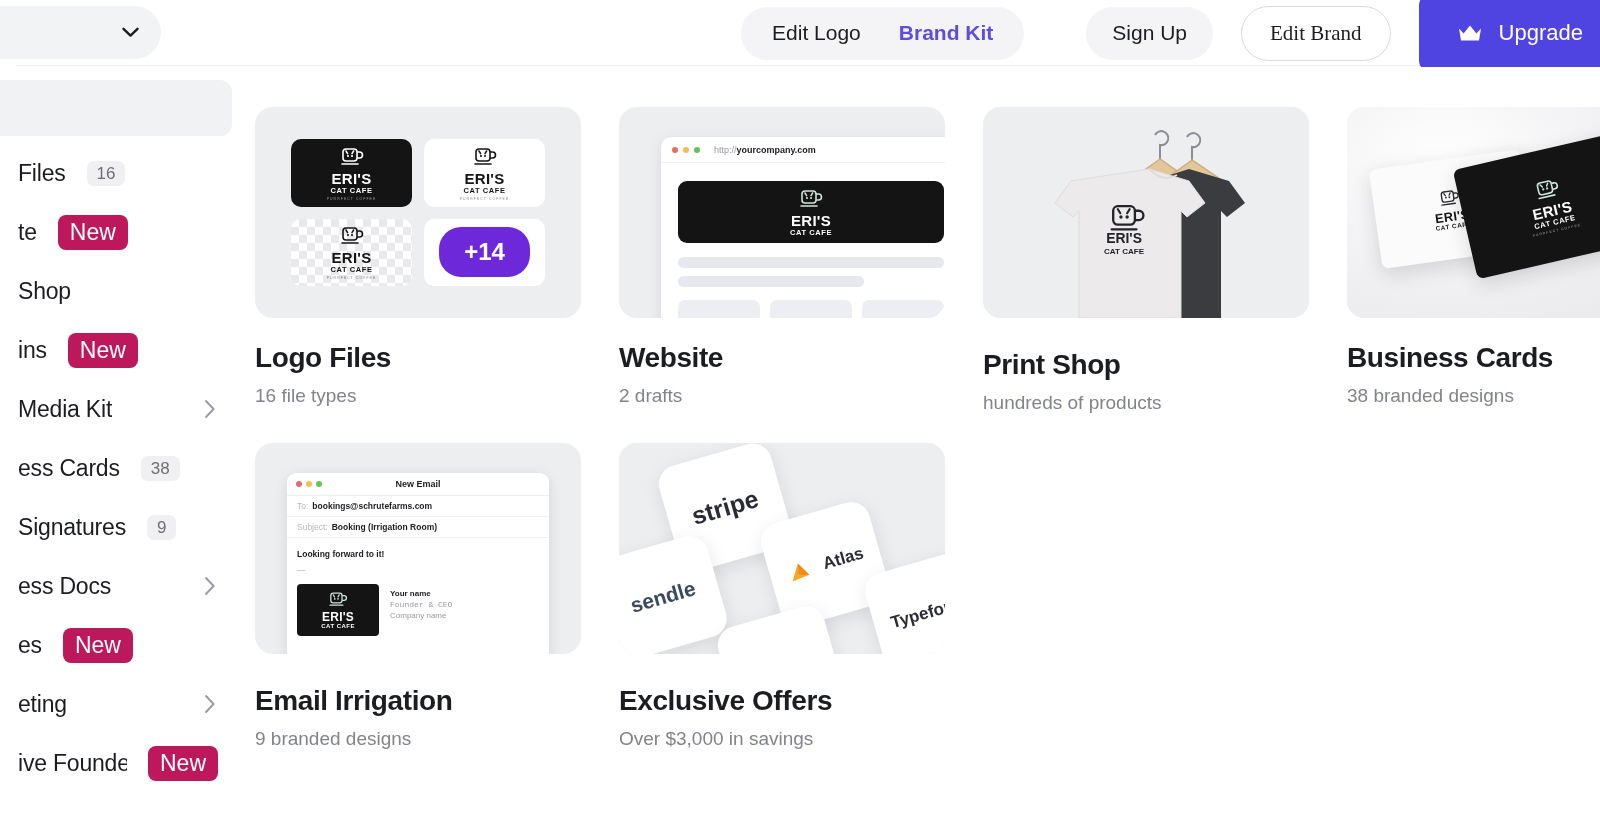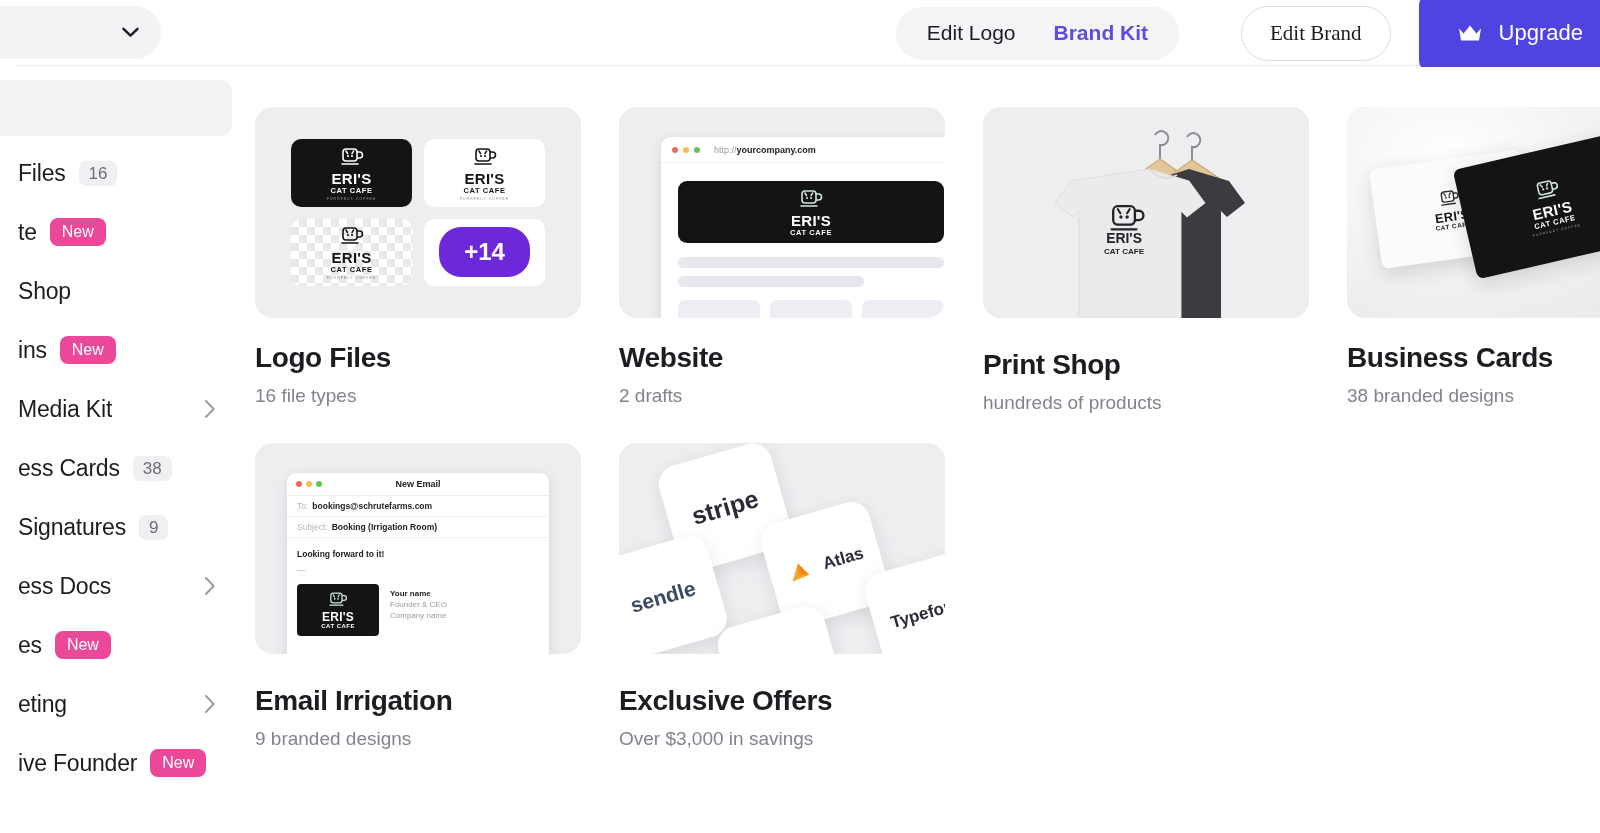--- a/index.html
+++ b/index.html
@@ -282,6 +282,7 @@
       <div class="seg-item active">Brand Kit</div>
     </div>
 
+    <button class="btn-signup">Sign Up</button>
 
     <button class="btn-editbrand">Edit Brand</button>
 

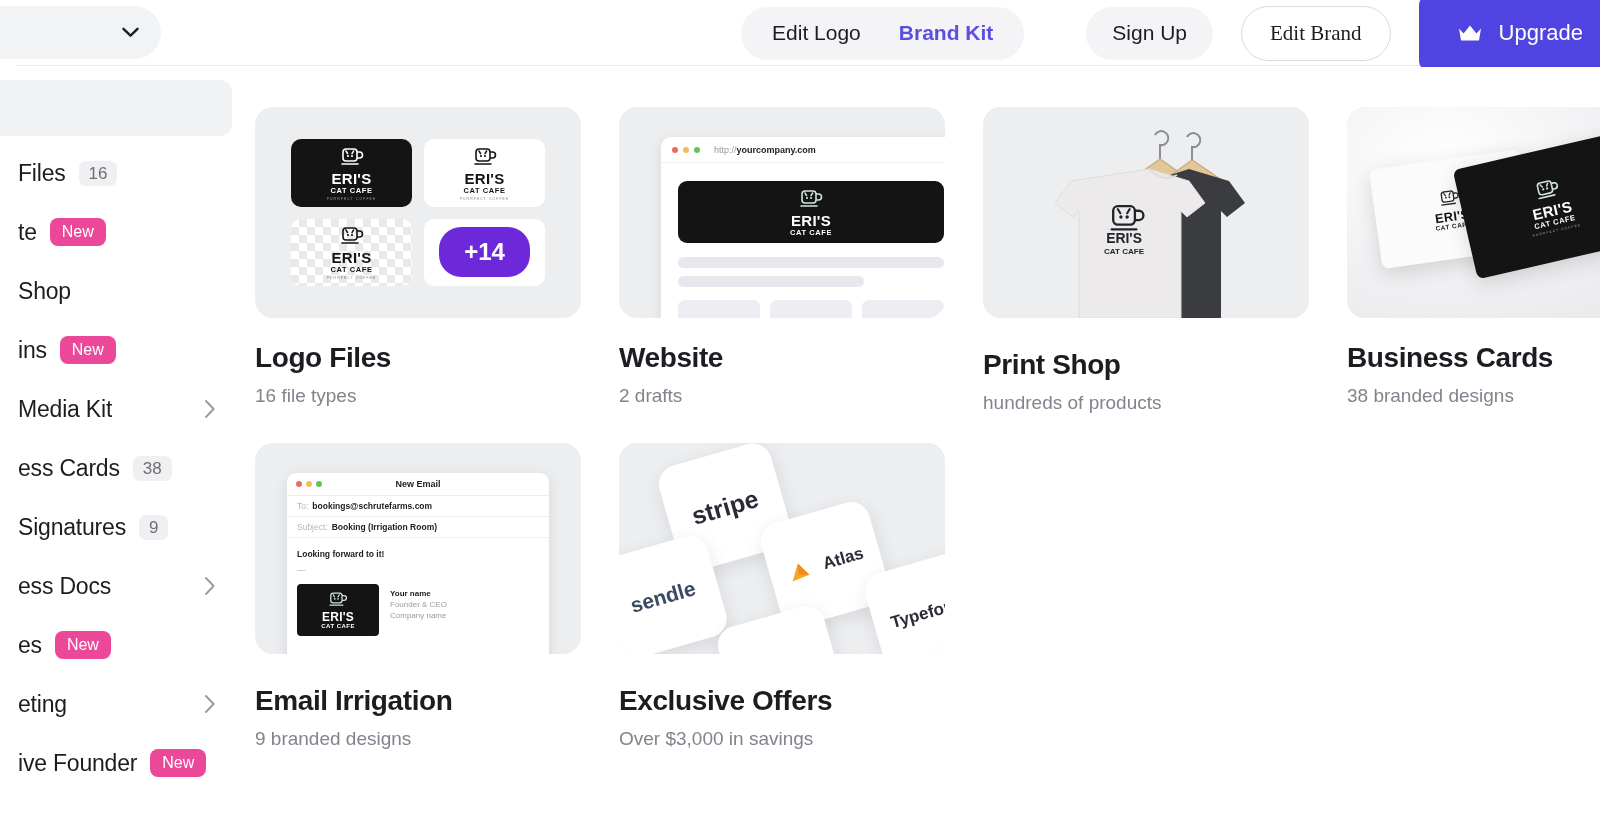--- a/index.html
+++ b/index.html
@@ -86,6 +86,7 @@
     margin: 0 0 15px 0;
     cursor: pointer;
     white-space: nowrap;
+    gap: 8px;
   }
   .side-item.active {
     background: #f1f2f4; border-radius: 12px;

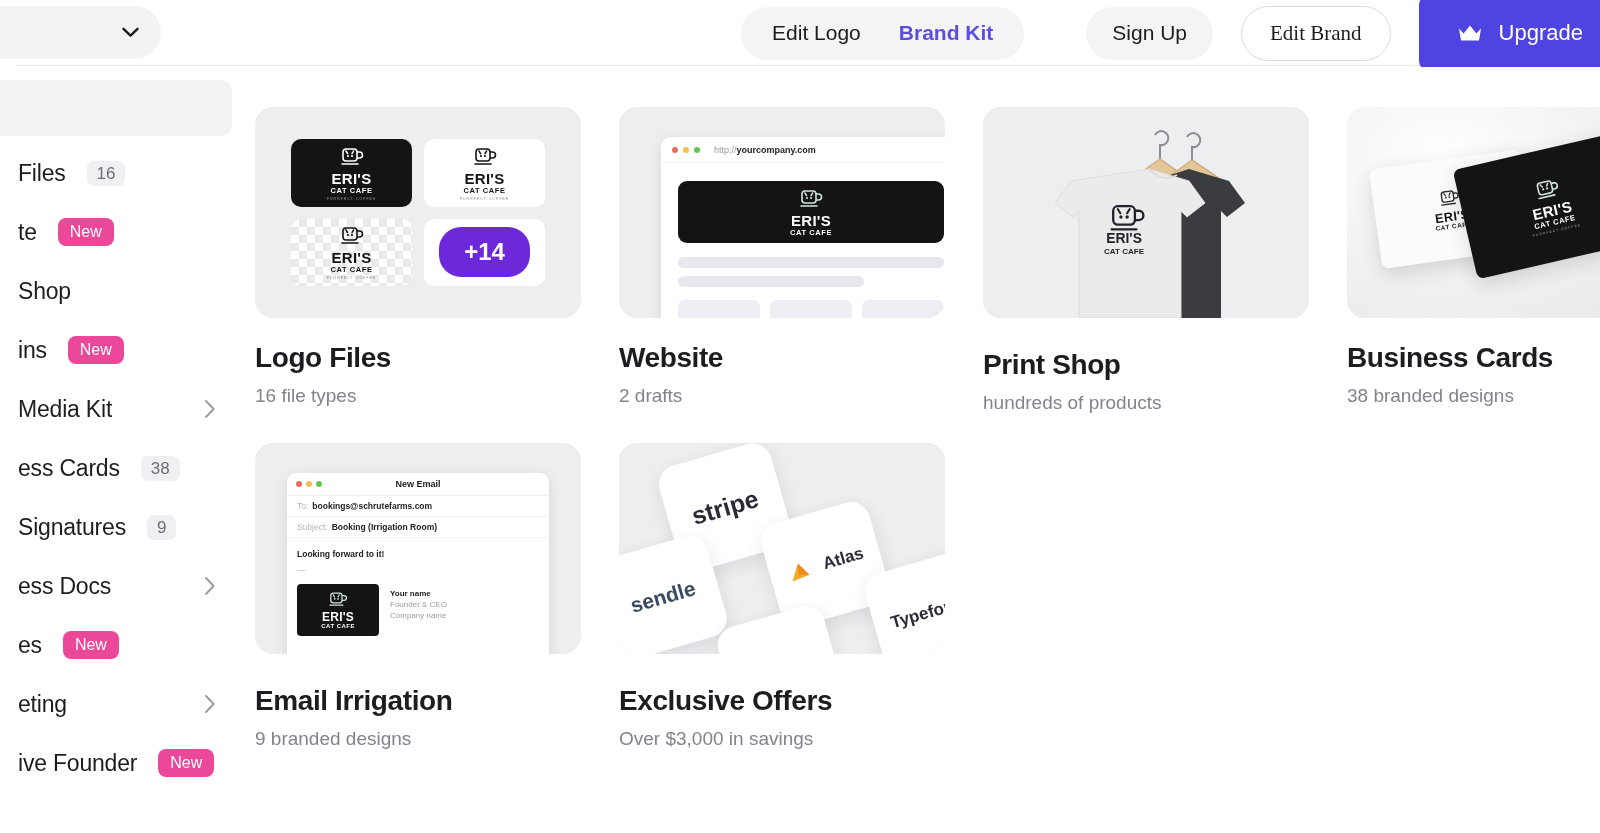--- a/index.html
+++ b/index.html
@@ -103,8 +103,8 @@
     line-height: 1;
   }
   .new-badge {
-    margin-left: 13px; background: #ec4899; color: #ffffff;
-    font-size: 16px; border-radius: 8px; padding: 6px 12px;
+    margin-left: 13px; background: #be185d; color: #ffffff;
+    font-size: 23px; border-radius: 8px; padding: 6px 12px;
     line-height: 1; font-weight: 500;
   }
   .chev-right {

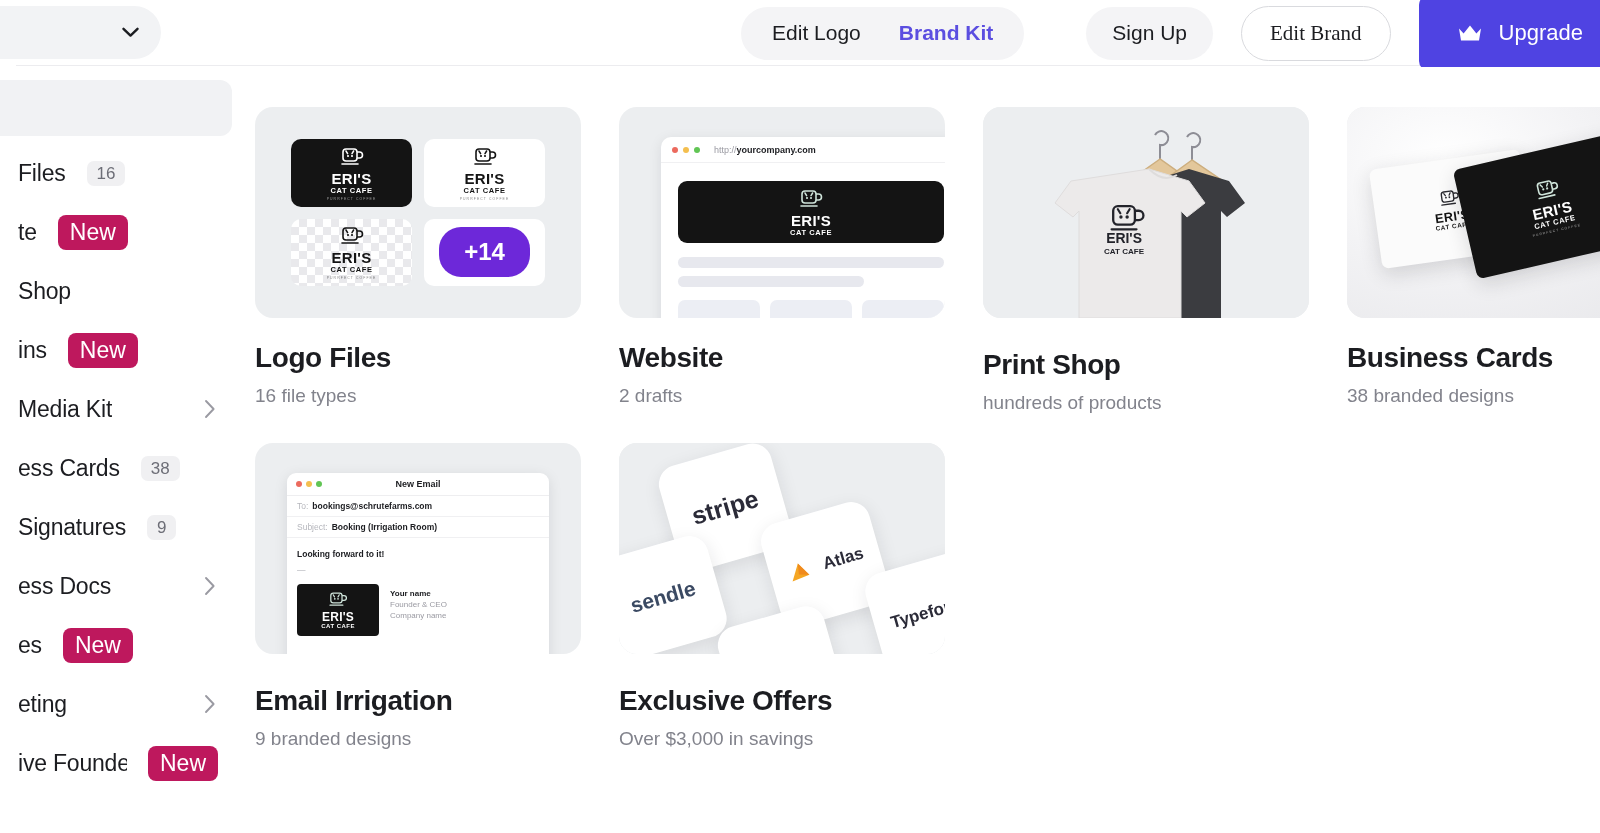--- a/index.html
+++ b/index.html
@@ -252,7 +252,7 @@
   }
   .sig-lines { padding-top: 5px; }
   .sig-name { font-size: 8px; font-weight: 700; color: #1c1d21; }
-  .sig-role { font-size: 8px; color: #9a9aa2; margin-top: 2px; }
+  .sig-role { font-size: 8px; color: #9a9aa2; margin-top: 2px; font-family: Liberation Mono, monospace; }
   .sig-co { font-size: 8px; color: #9a9aa2; margin-top: 2px; }
 
   

